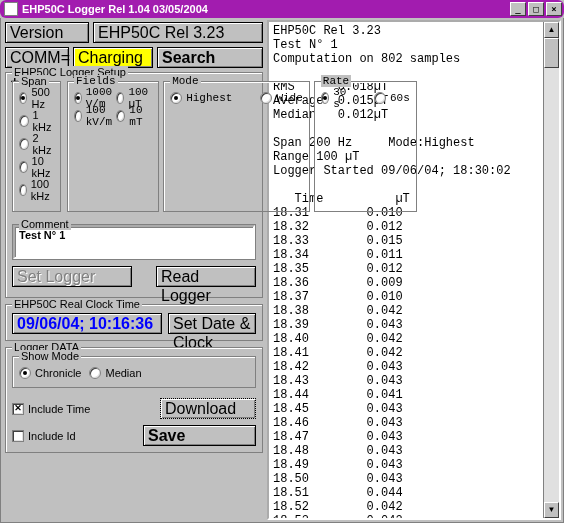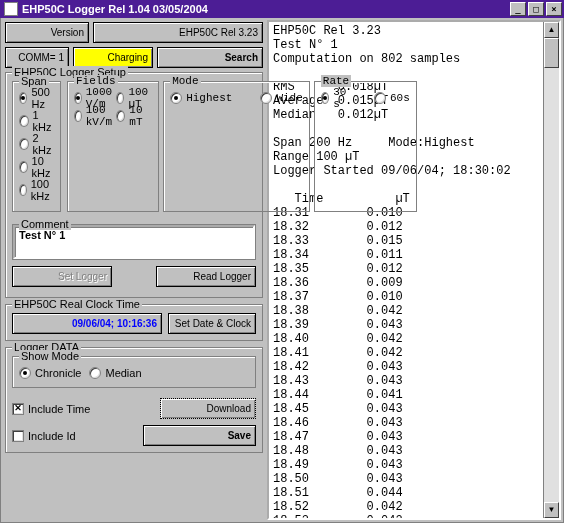--- a/index.html
+++ b/index.html
@@ -11,7 +11,7 @@
     width: 564px;
   }
   .titlebar {
-    background: #4c1d95;
+    background: #a21caf;
     color: #fff;
     height: 18px;
     display: flex;
@@ -19,6 +19,7 @@
     padding: 0 2px 0 4px;
     font-weight: bold;
     font-size: 11px;
+    border-radius: 6px;
   }
   .titlebar .doc-icon {
     width: 14px; height: 14px; margin-right: 4px;

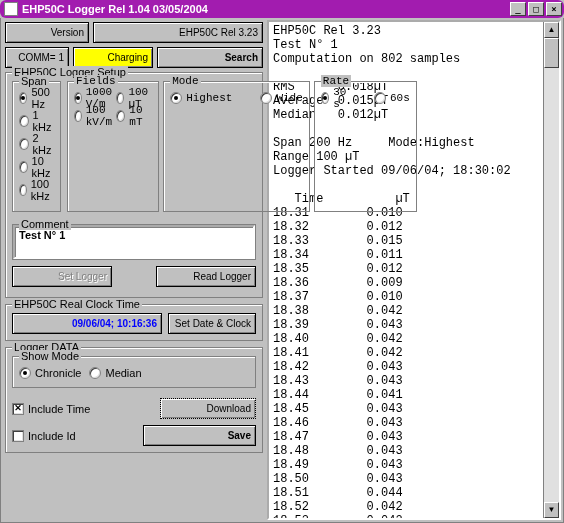--- a/index.html
+++ b/index.html
@@ -91,8 +91,8 @@
     border: 1px solid #000;
     box-shadow: inset 1px 1px #fff, inset -1px -1px #808080;
     height: 21px;
-    font-size: 10px;
-    text-align: right;
+    font-size: 16px;
+    text-align: left;
     line-height: 19px;
     cursor: default;
     padding: 0 4px;

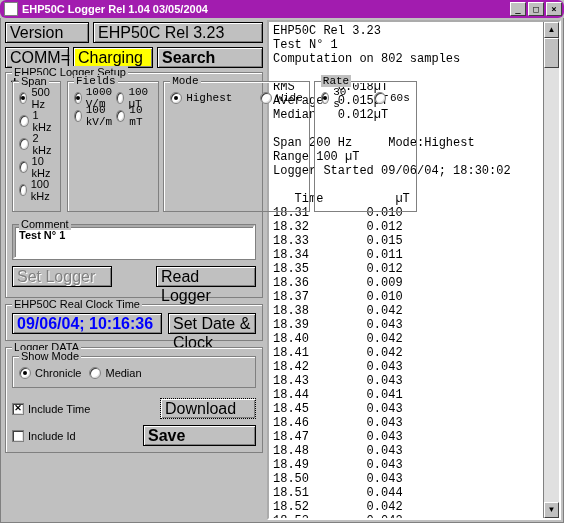--- a/index.html
+++ b/index.html
@@ -257,7 +257,7 @@
       </div>
 
       <div class="row" style="margin-top:2px">
-        <div class="btn btn-disabled" style="width:100px">Set Logger</div>
+        <div class="btn btn-disabled" style="width:120px">Set Logger</div>
         <span style="flex:1"></span>
         <div class="btn" style="width:100px">Read Logger</div>
       </div>

